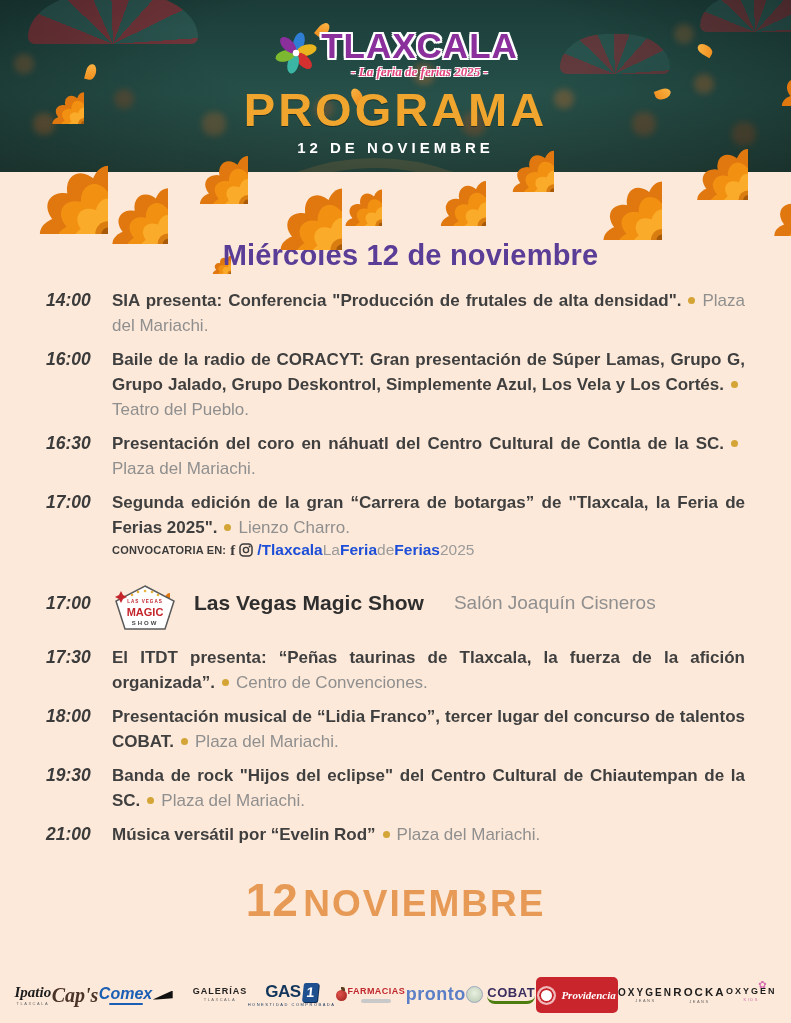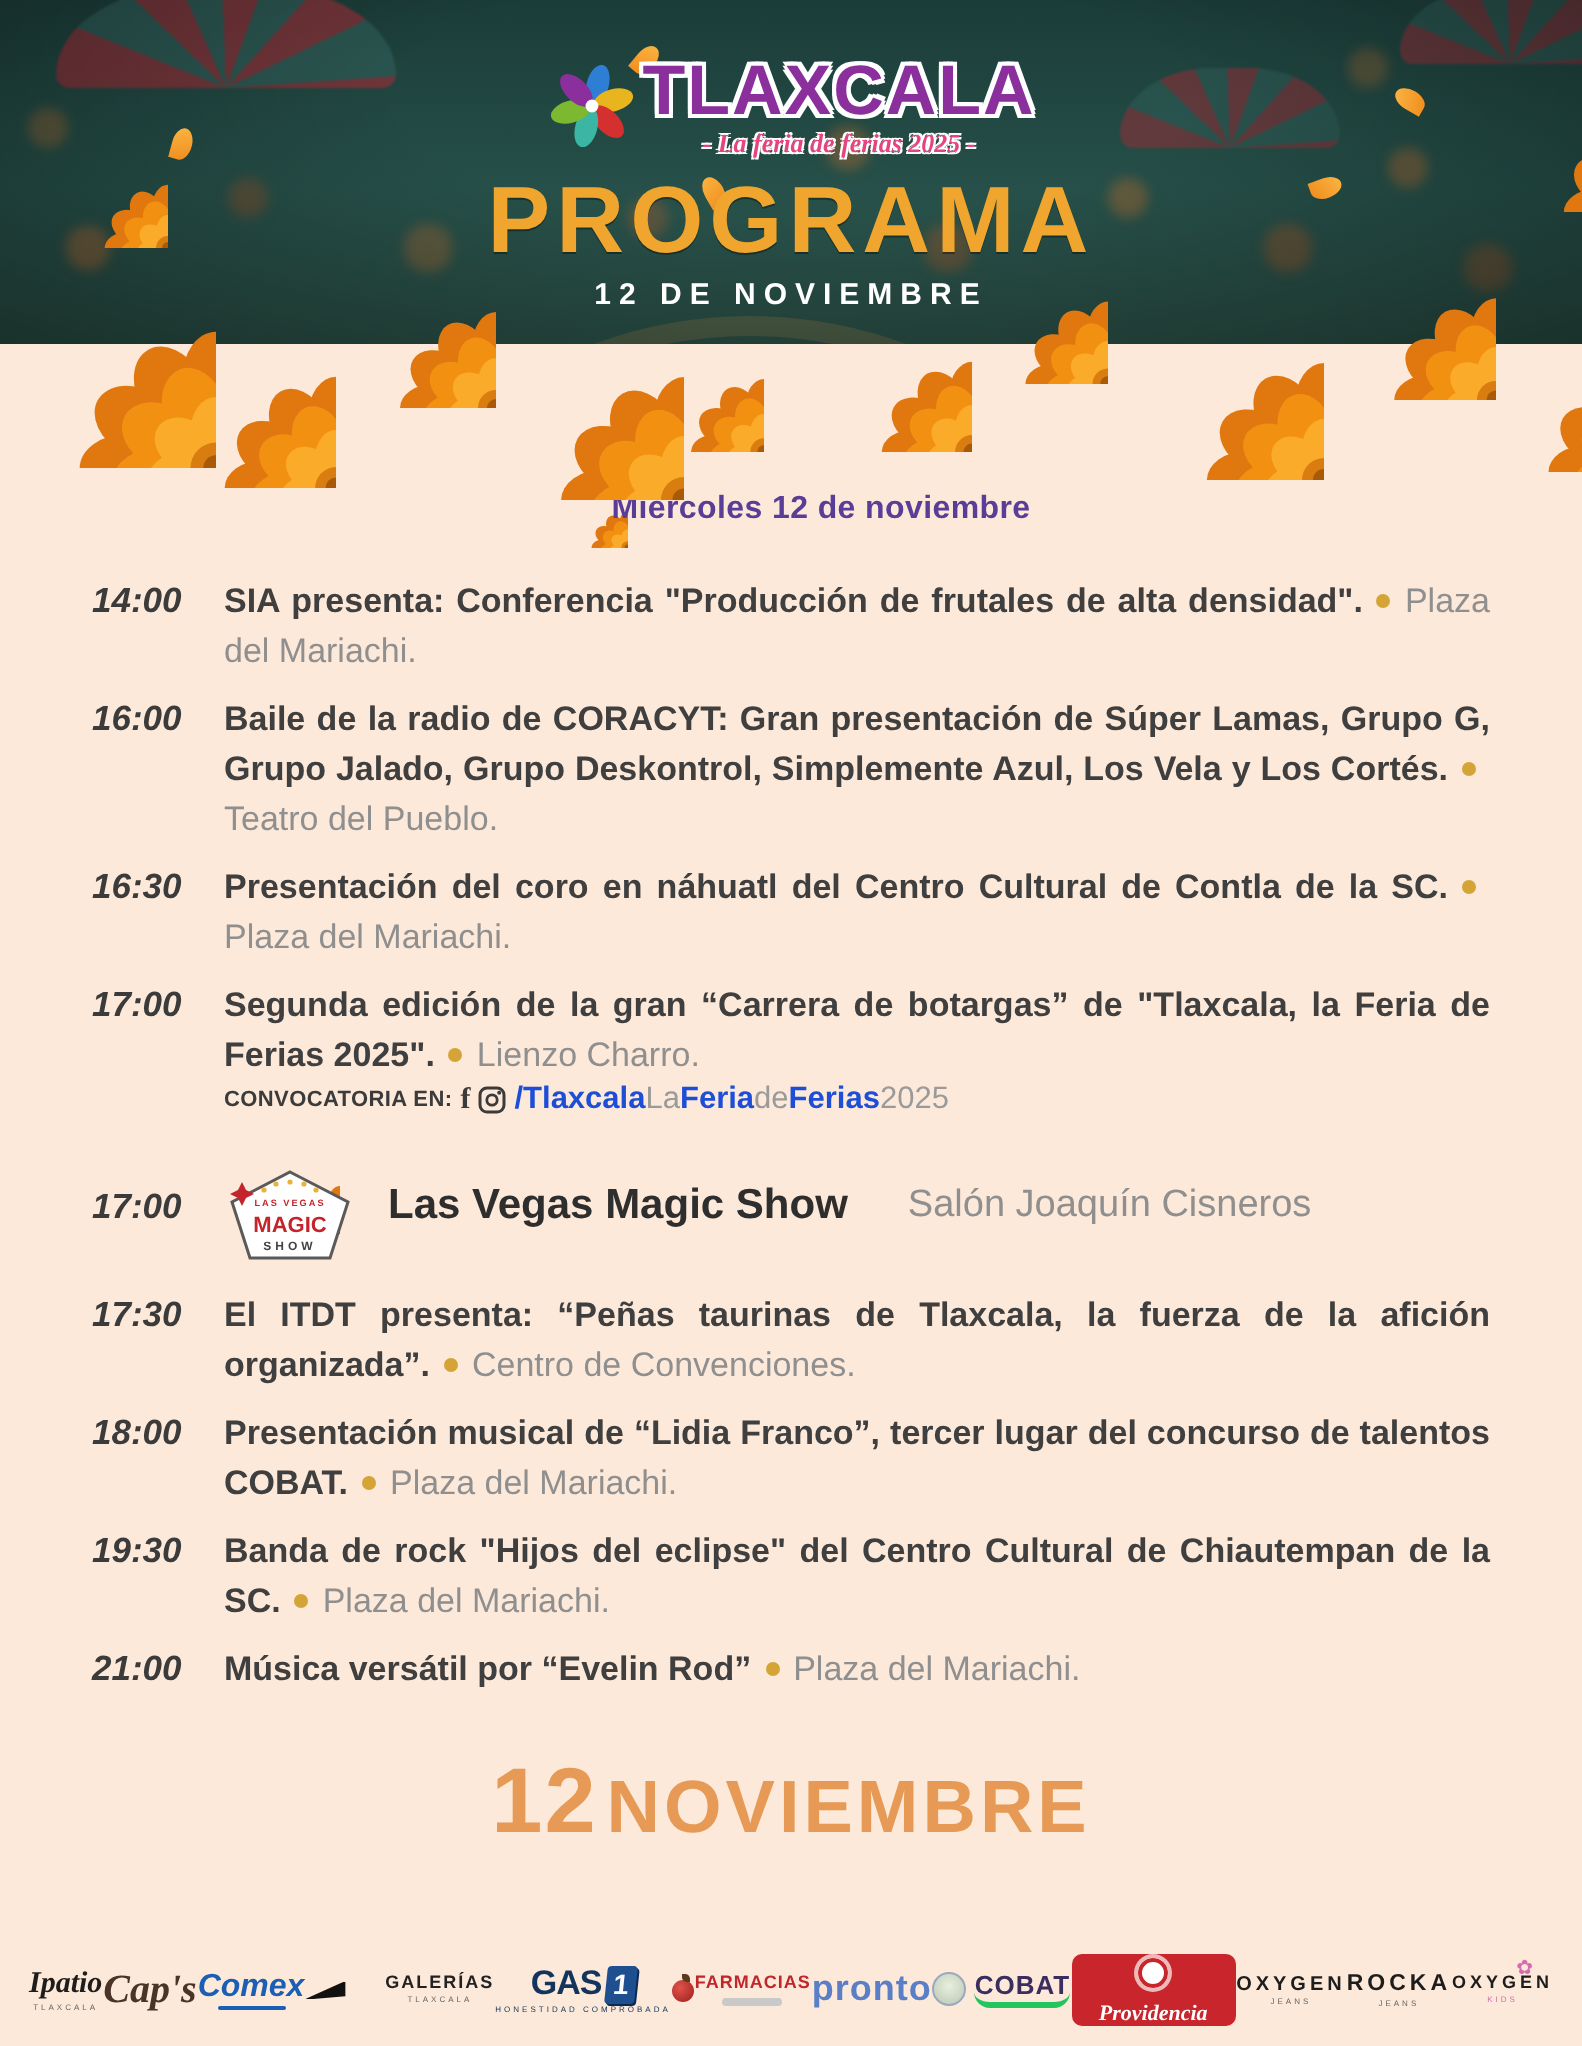--- a/index.html
+++ b/index.html
@@ -43,7 +43,7 @@
   
   .main{position:absolute;top:172px;left:0;width:791px;}
   .day-heading{display:flex;justify-content:center;align-items:center;margin-top:64px;}
-  .day-heading .txt{font-size:16px;font-weight:800;color:#5a3d96;letter-spacing:.2px;}
+  .day-heading .txt{font-size:29px;font-weight:800;color:#5a3d96;letter-spacing:.2px;}
   .heading-flower{margin-right:-8px;position:relative;z-index:0;}
   .day-heading .txt{position:relative;z-index:1;}
 

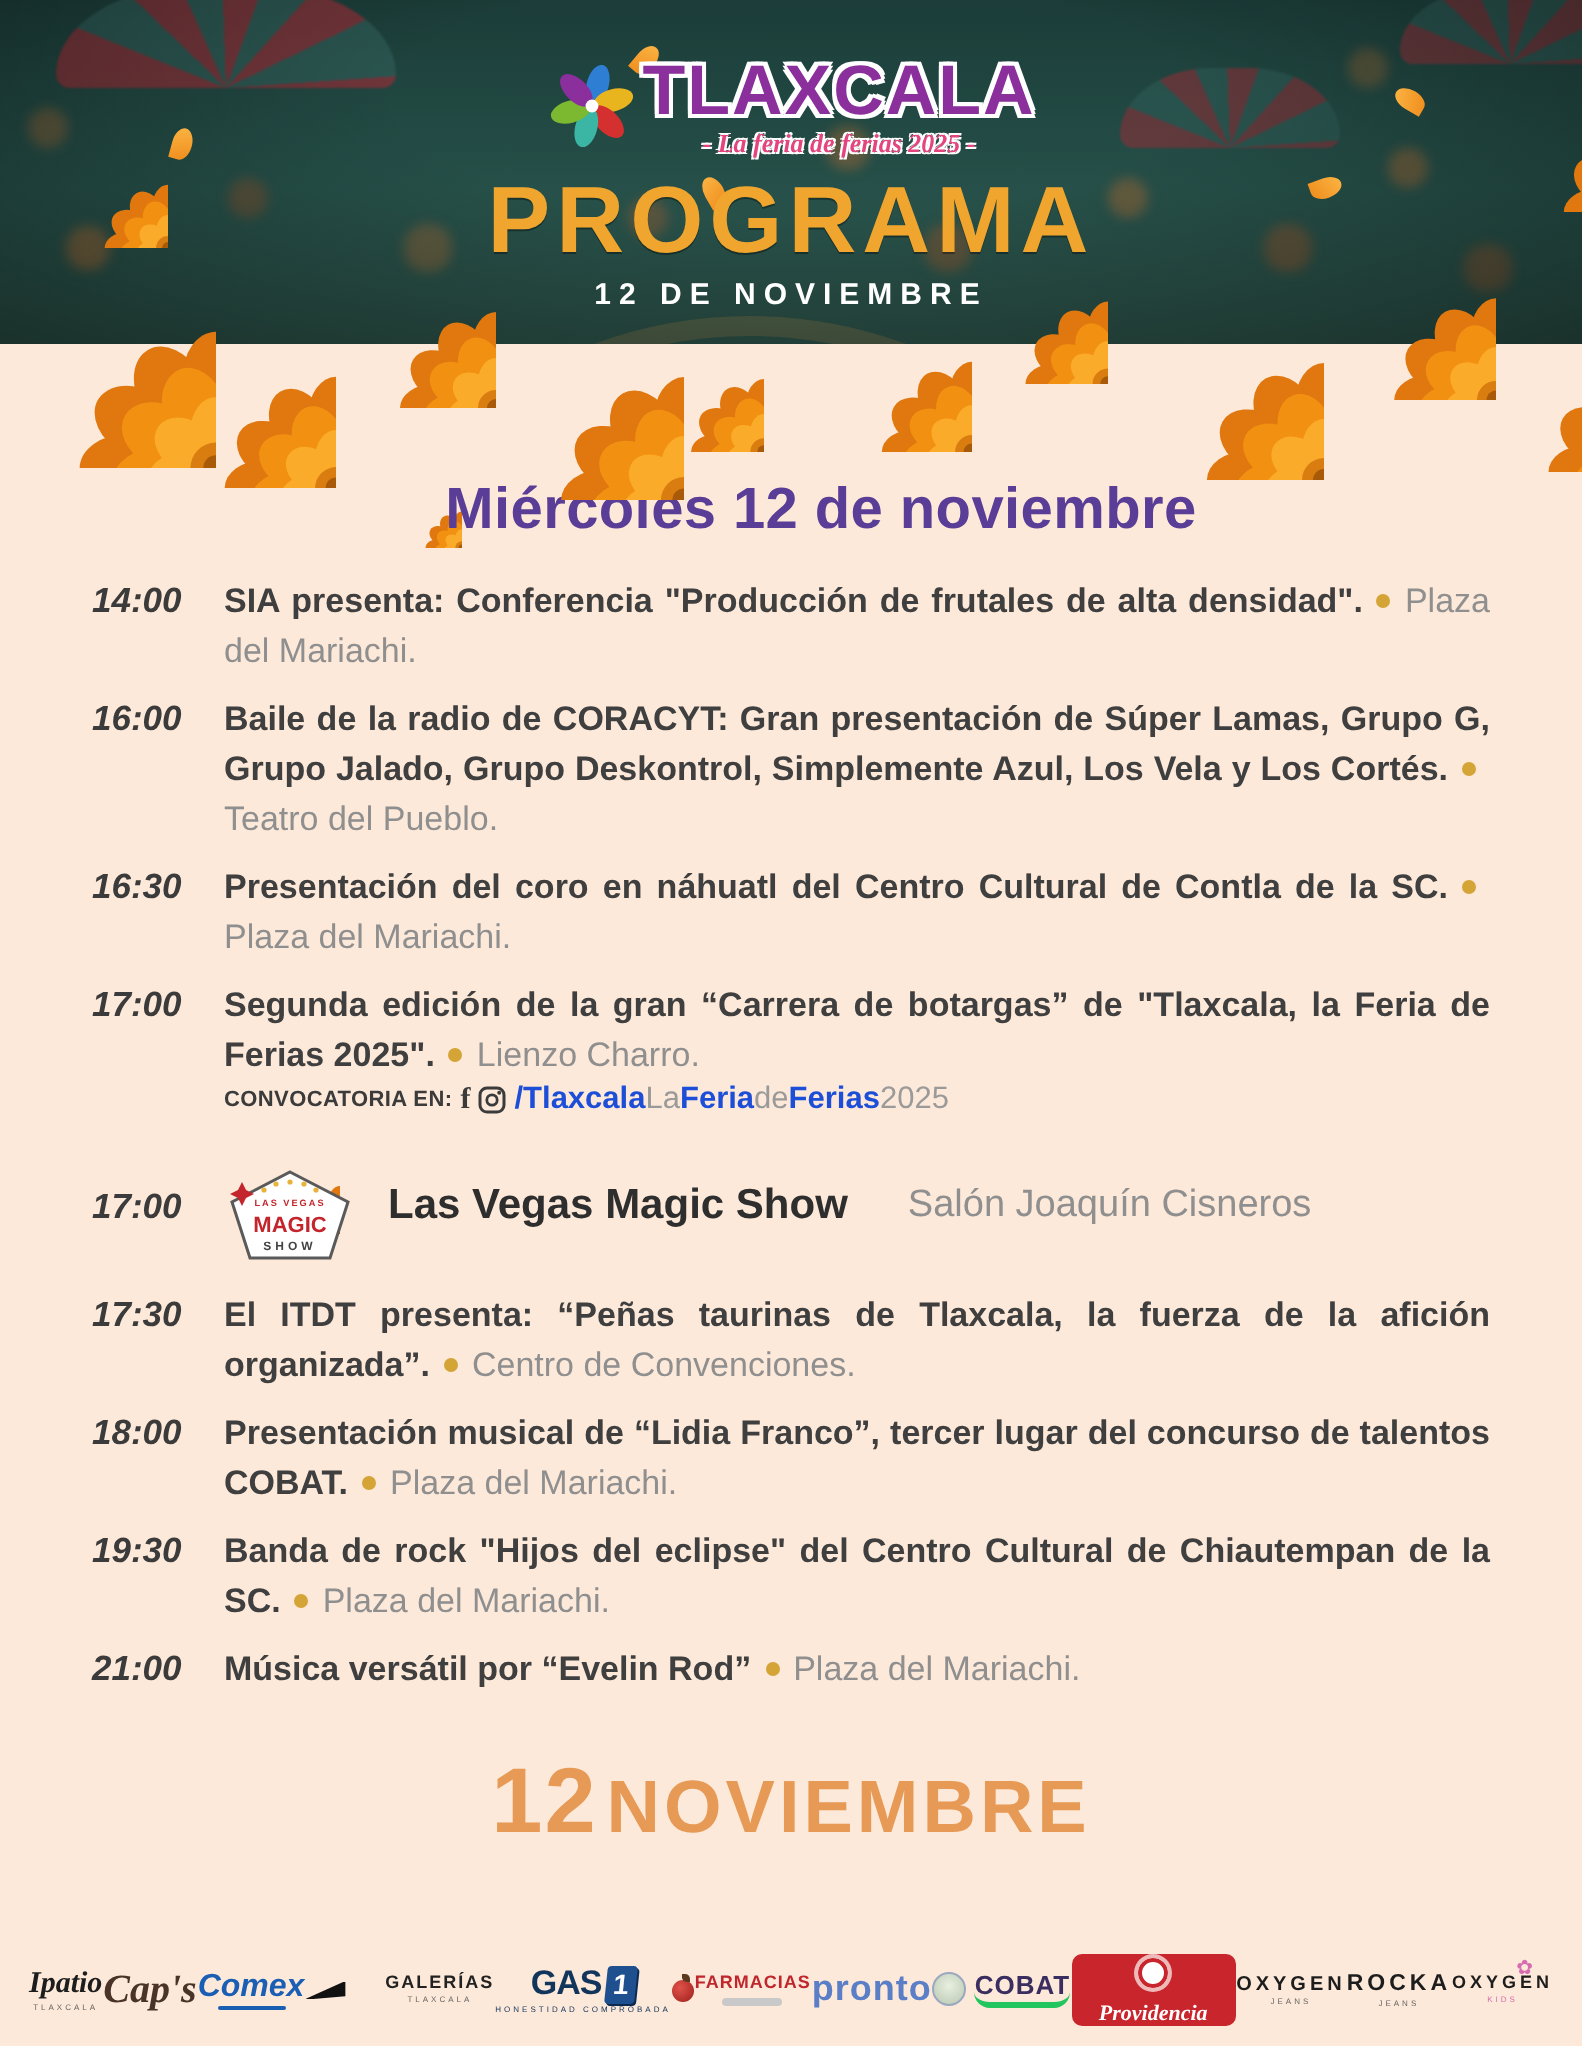--- a/index.html
+++ b/index.html
@@ -100,7 +100,7 @@
   .sp-pronto .sp-main{font-size:18px;font-weight:900;color:#5b7fc7;letter-spacing:.5px;}
   .sp-cobat{flex-direction:row;align-items:center;gap:4px;}
   .cobat-emblem{width:15px;height:15px;border-radius:50%;background:radial-gradient(circle at 50% 40%,#e8efe0,#b9c8b0);border:1px solid #9aa8c0;}
-  .sp-cobat .sp-main{font-size:13px;font-weight:900;color:#3a2e60;letter-spacing:.5px;border-bottom:3px solid #22c55e;padding-bottom:1px;border-radius:0 0 8px 8px;}
+  .sp-cobat .sp-main{font-size:13px;font-weight:900;color:#3a2e60;letter-spacing:.5px;border-bottom:3px solid #4d7c0f;padding-bottom:1px;border-radius:0 0 8px 8px;}
   .sp-prov{background:#c8252c;border-radius:5px;width:82px;height:36px;flex-direction:column;justify-content:center;gap:5px;}
   .prov-emblem{width:15px;height:15px;border-radius:50%;background:#fff;border:2px solid #f0b9b9;box-shadow:inset 0 0 0 2px #c8252c;}
   .sp-prov .sp-main{font-family:"Liberation Serif",serif;font-style:italic;font-size:11px;font-weight:700;color:#fff;}

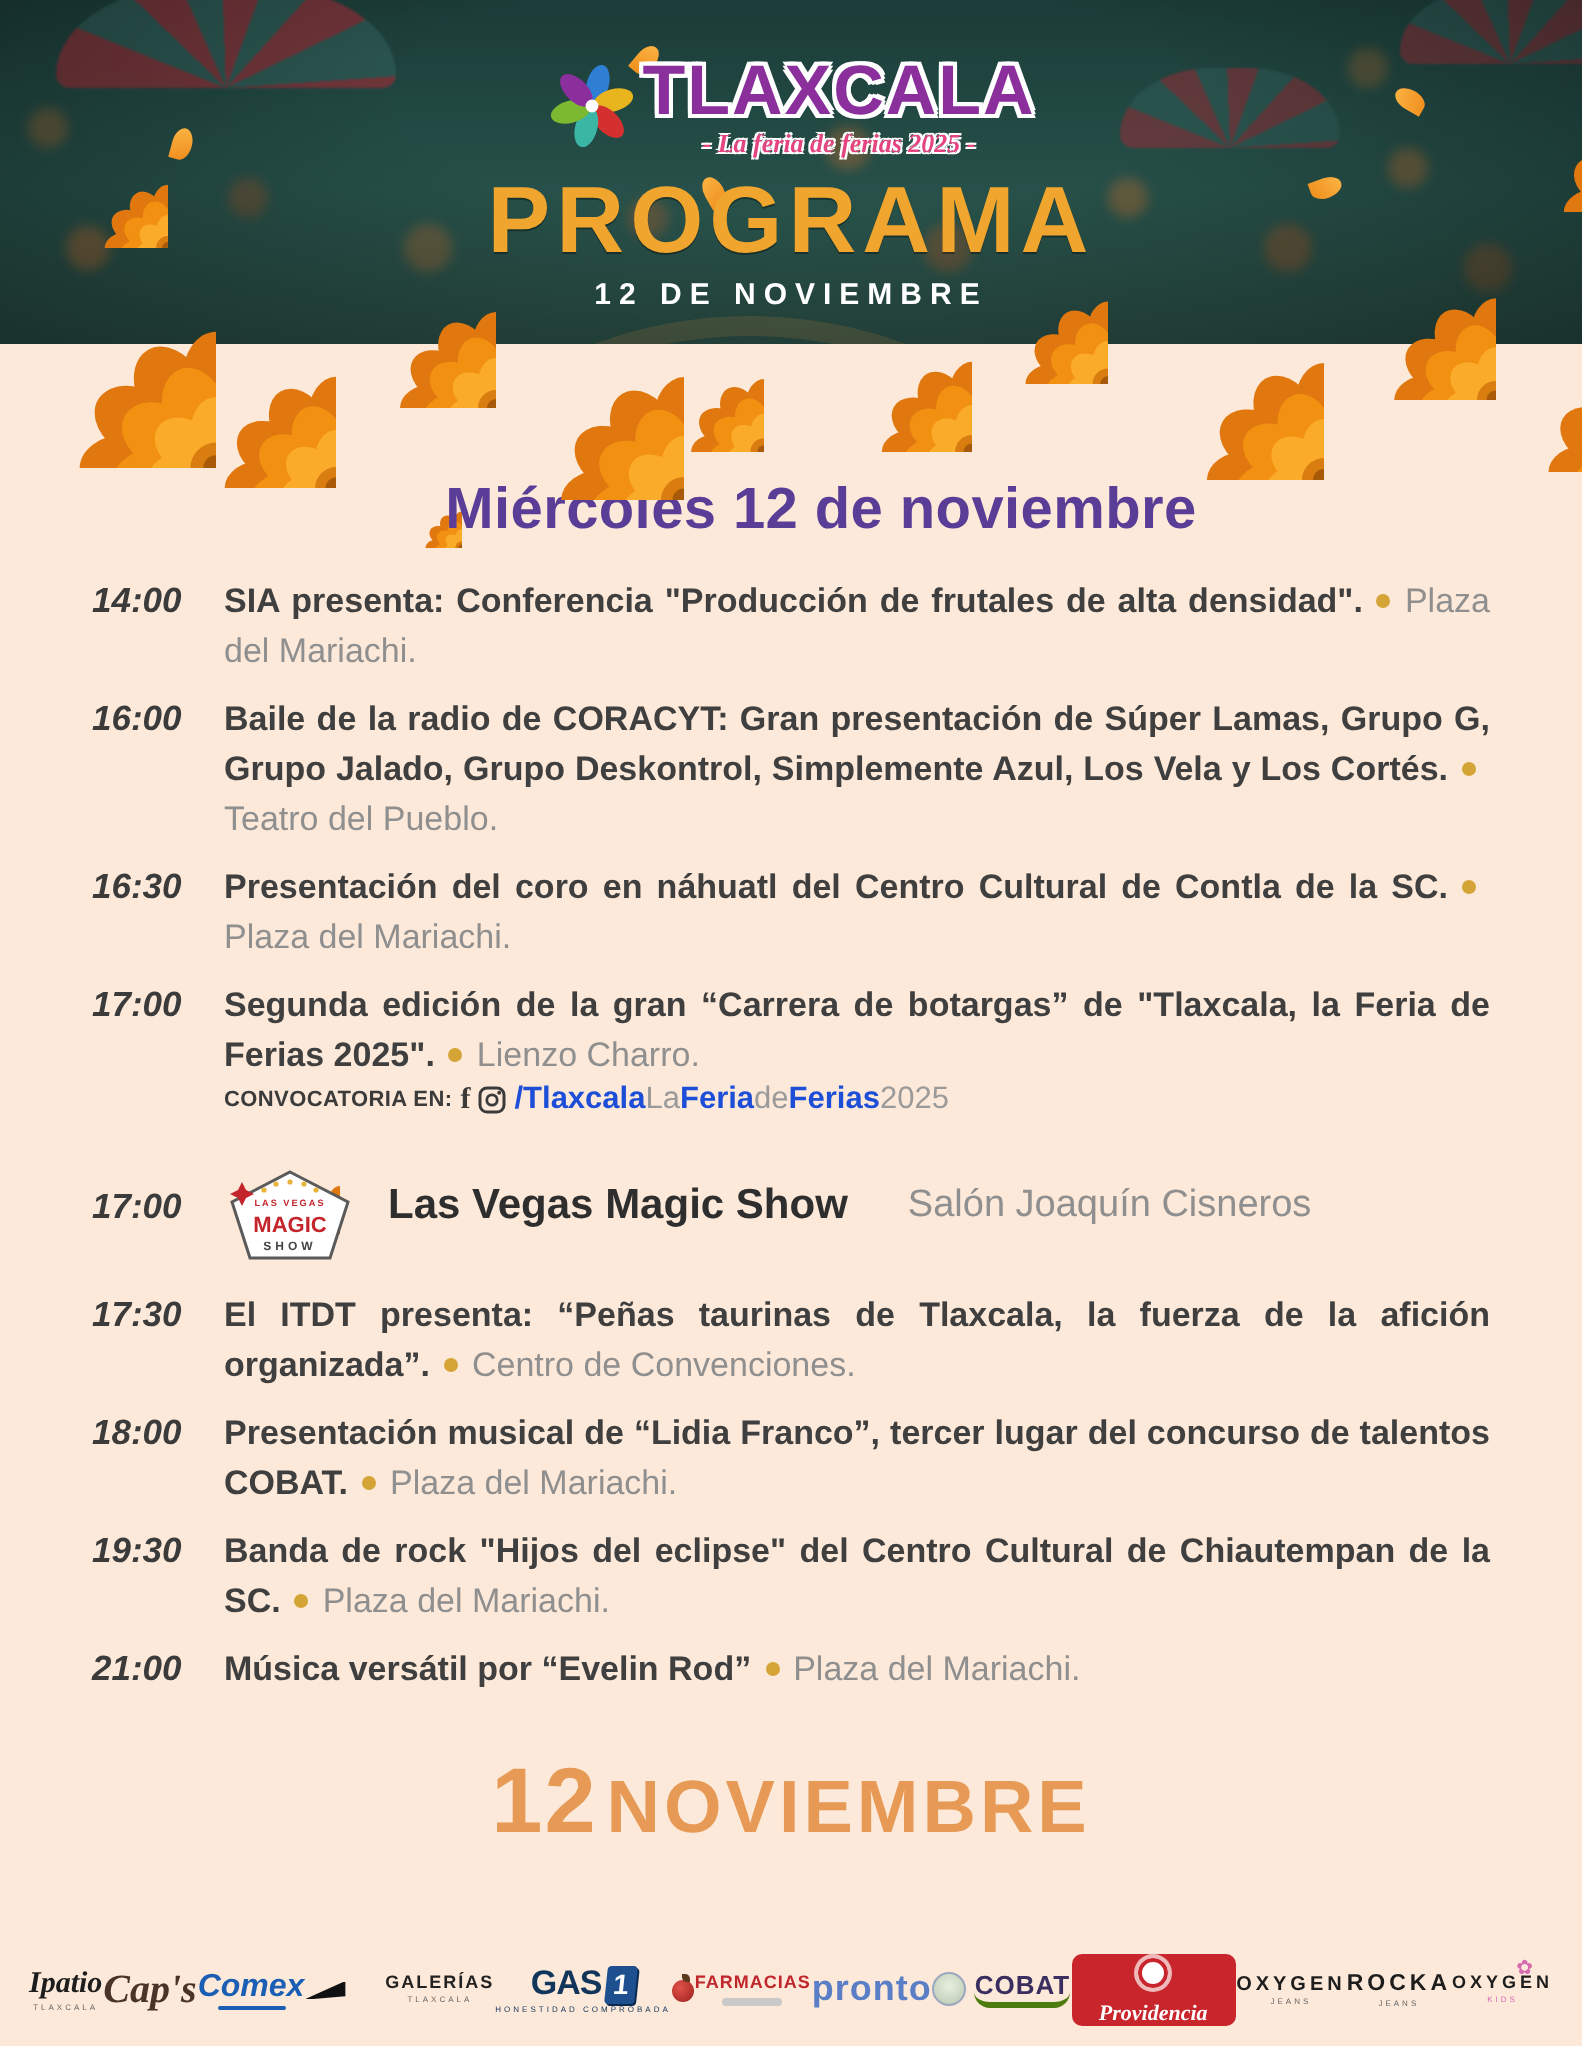--- a/index.html
+++ b/index.html
@@ -101,7 +101,7 @@
   .sp-cobat{flex-direction:row;align-items:center;gap:4px;}
   .cobat-emblem{width:15px;height:15px;border-radius:50%;background:radial-gradient(circle at 50% 40%,#e8efe0,#b9c8b0);border:1px solid #9aa8c0;}
   .sp-cobat .sp-main{font-size:13px;font-weight:900;color:#3a2e60;letter-spacing:.5px;border-bottom:3px solid #4d7c0f;padding-bottom:1px;border-radius:0 0 8px 8px;}
-  .sp-prov{background:#c8252c;border-radius:5px;width:82px;height:36px;flex-direction:column;justify-content:center;gap:5px;}
+  .sp-prov{background:#c8252c;border-radius:5px;width:82px;height:36px;flex-direction:row;justify-content:center;gap:5px;}
   .prov-emblem{width:15px;height:15px;border-radius:50%;background:#fff;border:2px solid #f0b9b9;box-shadow:inset 0 0 0 2px #c8252c;}
   .sp-prov .sp-main{font-family:"Liberation Serif",serif;font-style:italic;font-size:11px;font-weight:700;color:#fff;}
   .sp-oxy .sp-main,.sp-rocka .sp-main{font-size:10px;font-weight:900;letter-spacing:2px;color:#1d1d1d;}

